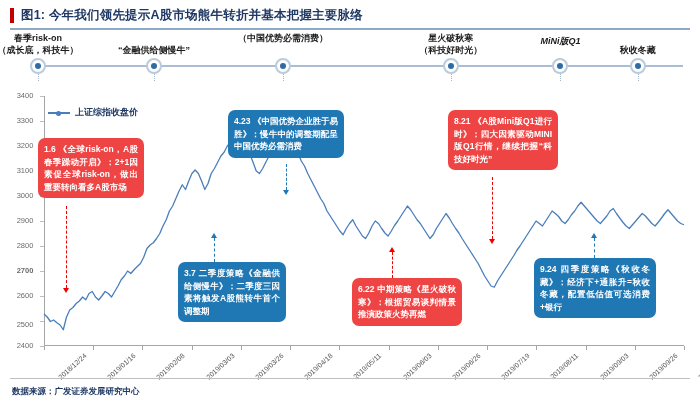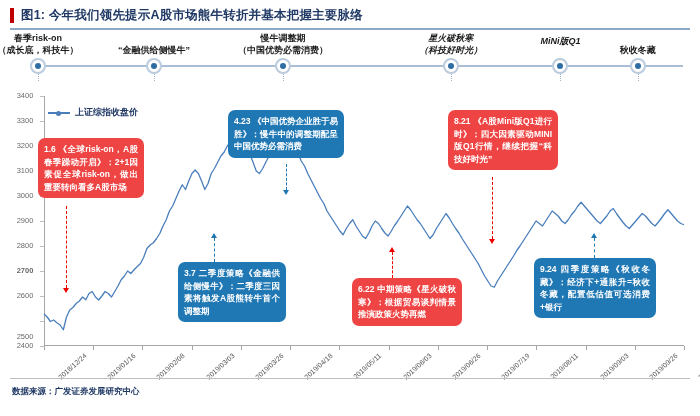--- a/index.html
+++ b/index.html
@@ -92,7 +92,6 @@
       <div class="tl-node" style="left: 275.1px;"></div>
       <div class="tl-stem" style="left: 283.1px;"></div>
       <div class="tl-label" style="left: 223.1px; width: 120px; top: 32px;">
-        <div>慢牛调整期</div>
         <div>（中国优势必需消费）</div>
       </div>
       <div class="tl-node" style="left: 442.8px;"></div>

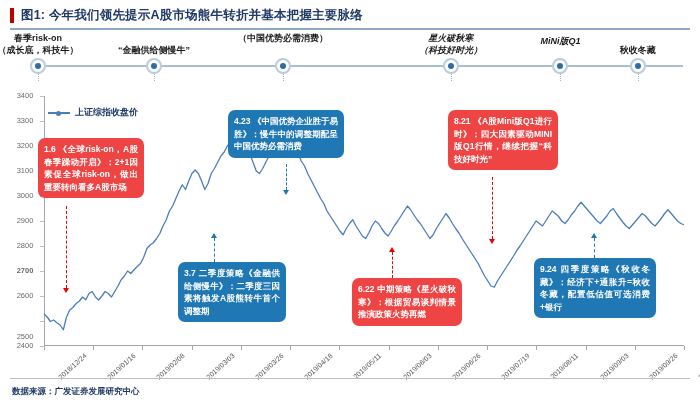--- a/index.html
+++ b/index.html
@@ -96,7 +96,7 @@
       </div>
       <div class="tl-node" style="left: 442.8px;"></div>
       <div class="tl-stem" style="left: 450.8px;"></div>
-      <div class="tl-label" style="left: 390.8px; width: 120px; top: 32px; font-style: italic;">
+      <div class="tl-label" style="left: 390.8px; width: 120px; top: 32px;">
         <div>星火破秋寒</div>
         <div>（科技好时光）</div>
       </div>

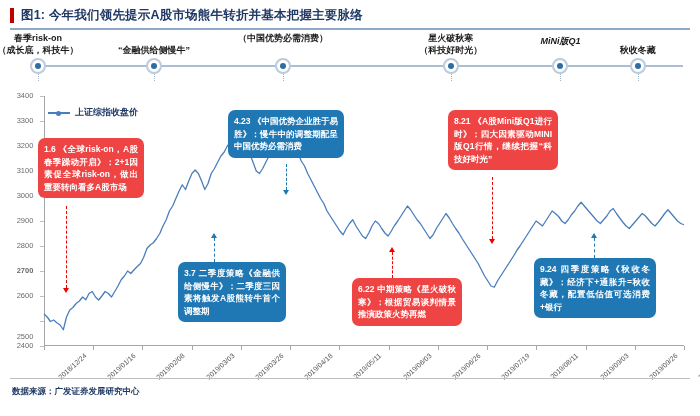--- a/index.html
+++ b/index.html
@@ -123,7 +123,7 @@
     <div id="y-axis-ticks">
         <div class="y-tick" style="top: 245px;">2400</div>
         <div class="y-tick-mark" style="top: 250px;"></div>
-        <div class="y-tick" style="top: 236px;">2500</div>
+        <div class="y-tick" style="top: 224px;">2500</div>
         <div class="y-tick-mark" style="top: 225px;"></div>
         <div class="y-tick" style="top: 195px;">2600</div>
         <div class="y-tick-mark" style="top: 200px;"></div>

